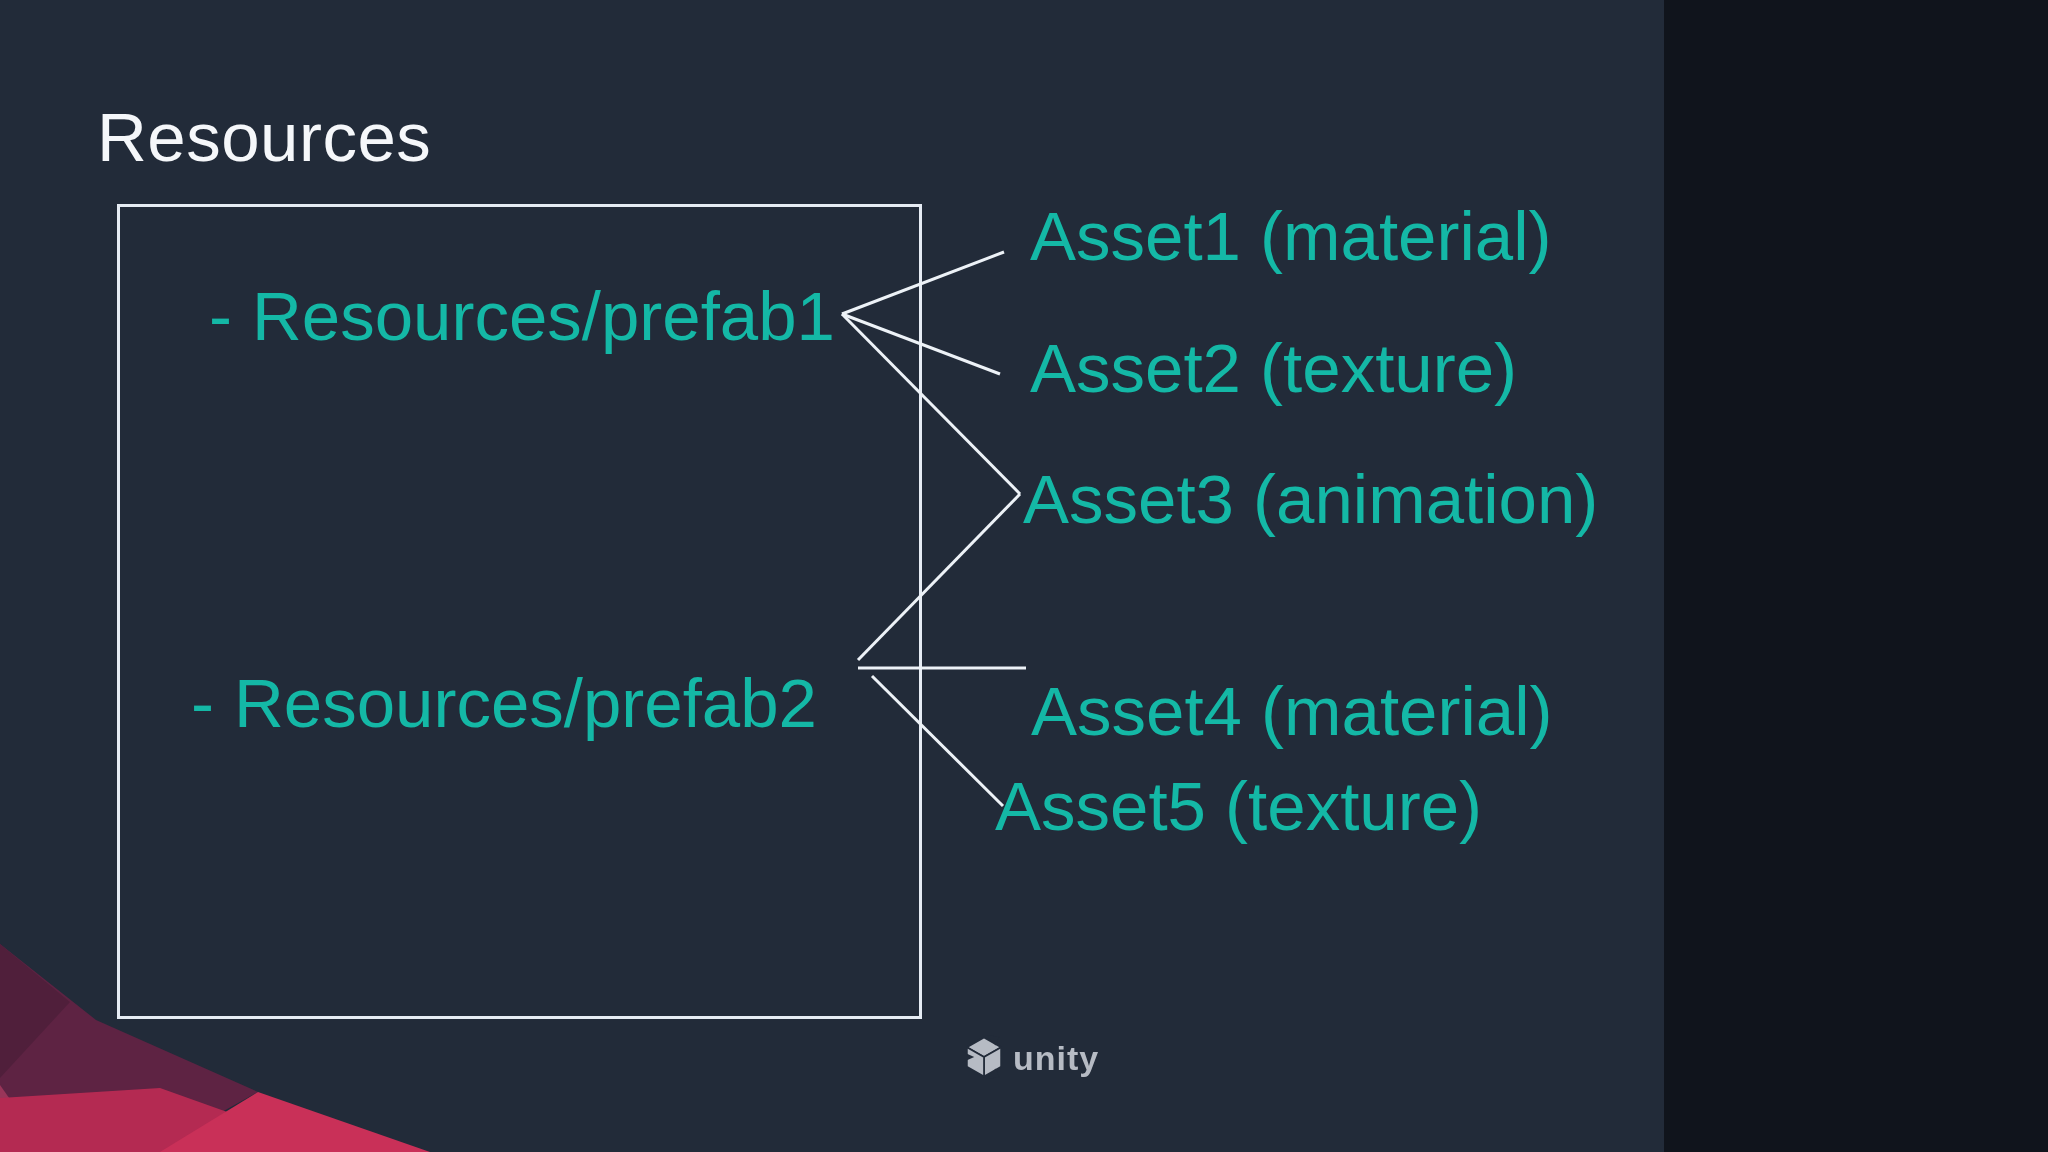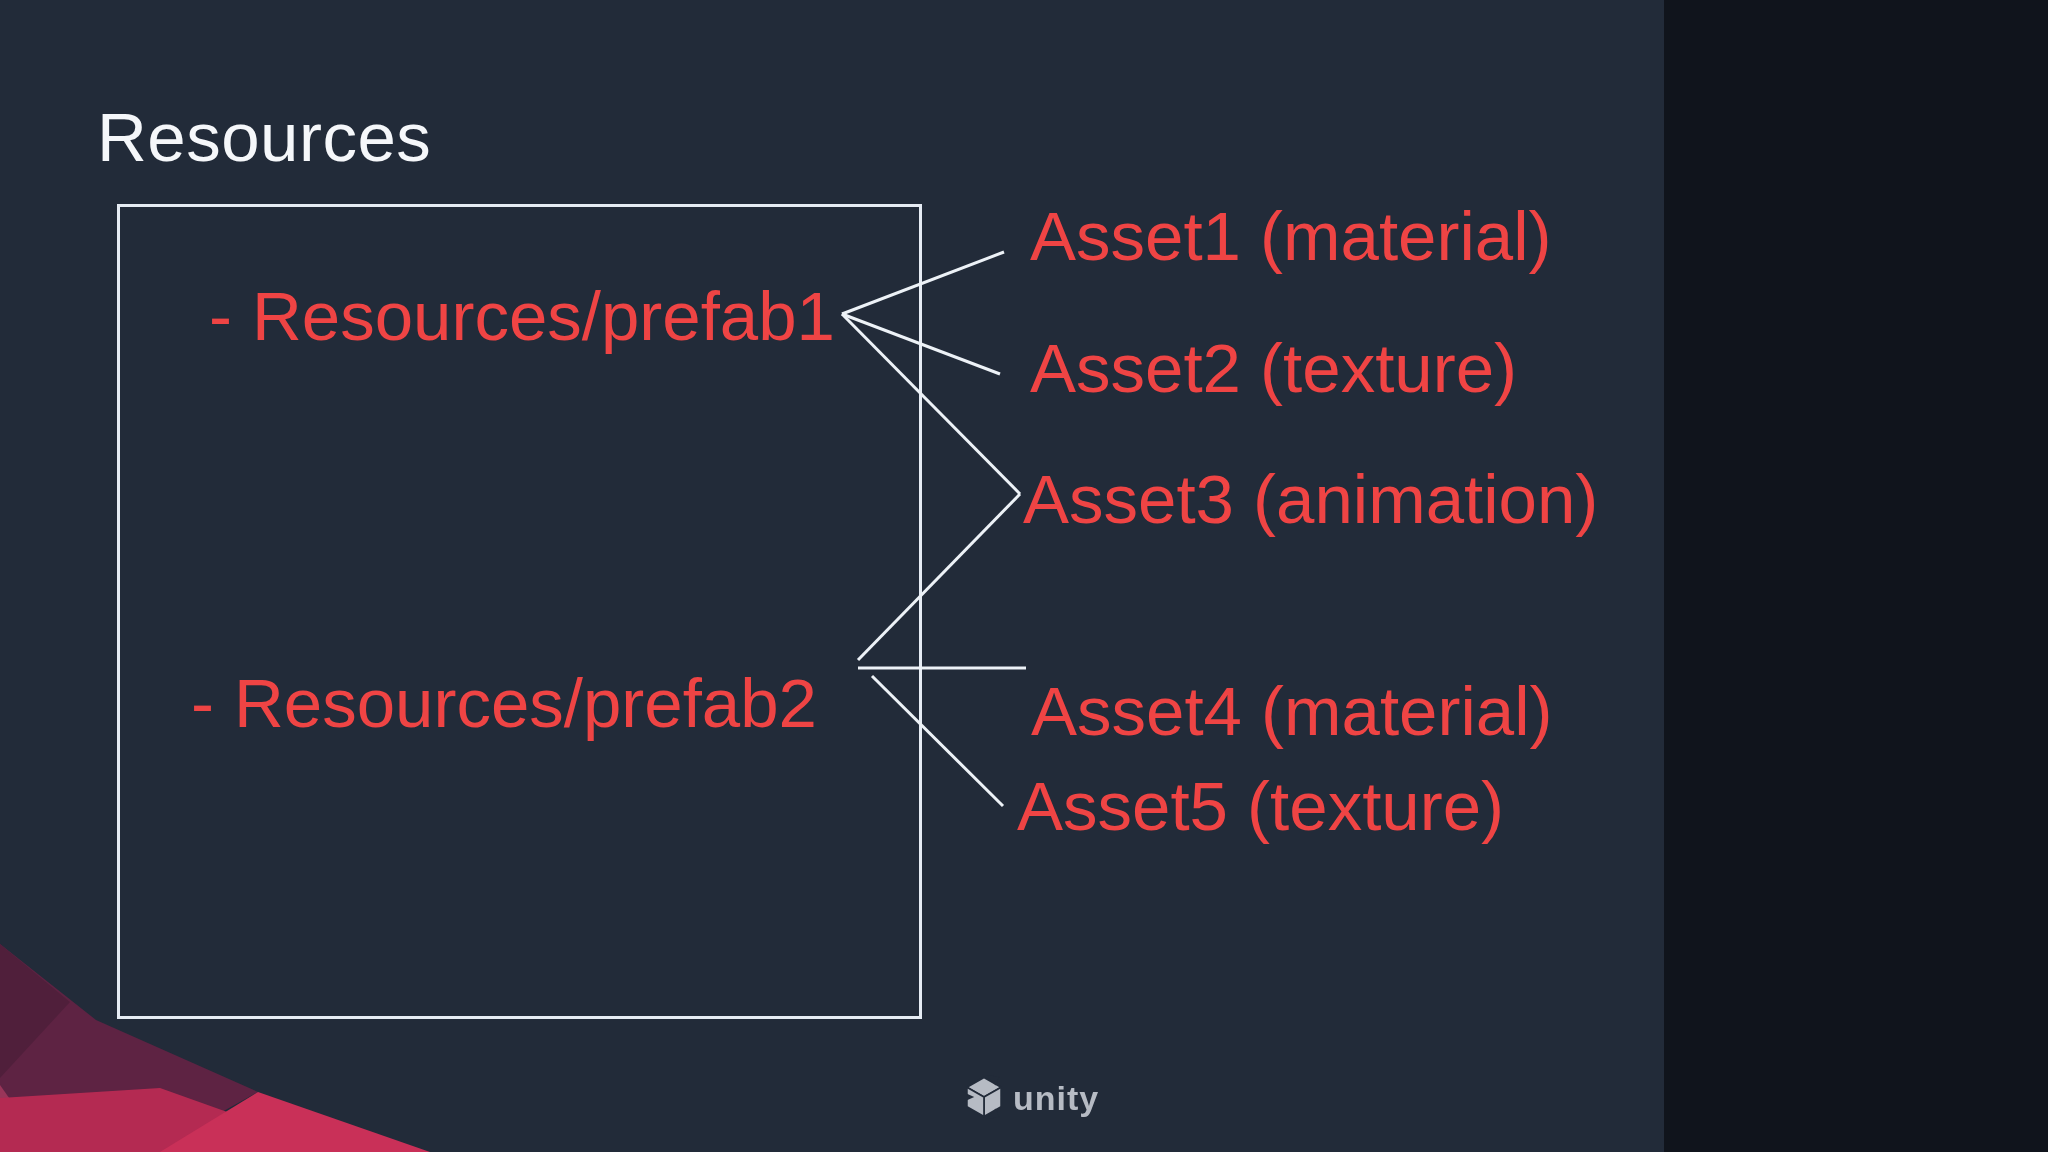--- a/index.html
+++ b/index.html
@@ -23,7 +23,7 @@
   }
   .row{
     position:absolute;white-space:nowrap;
-    font-size:69px;line-height:1;font-weight:400;color:#ef4444;
+    font-size:69px;line-height:1;font-weight:400;color:#14b8a6;
     transform:translateY(-50%);
   }
   .row .bullet{display:inline-block;margin-right:20px;}

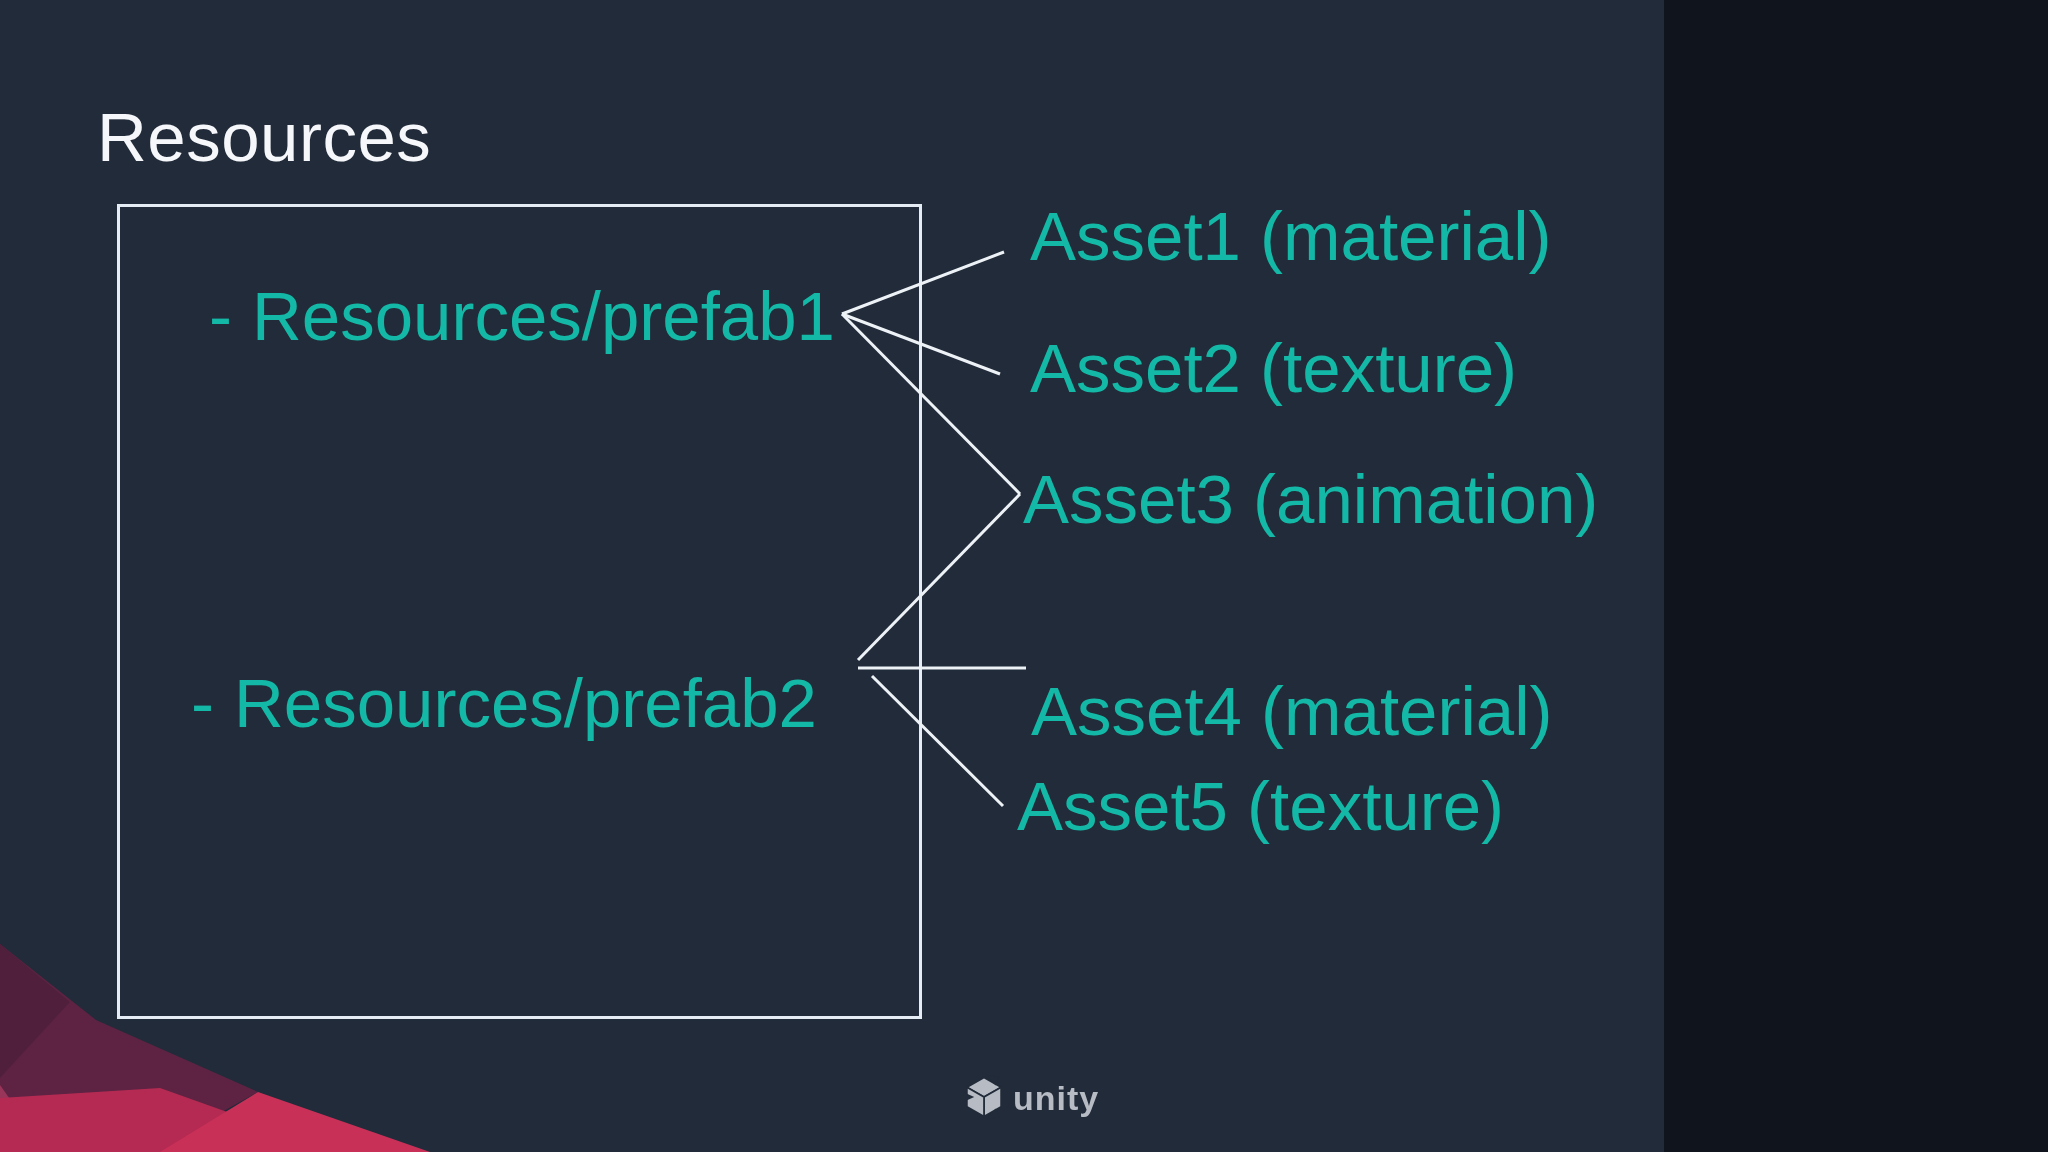--- a/index.html
+++ b/index.html
@@ -33,7 +33,7 @@
   .asset2{left:1030px;top:368px;}
   .asset3{left:1023px;top:499px;}
   .asset4{left:1031px;top:675px;margin-top:36px;}
-  .asset5{left:1017px;top:806px;}
+  .asset5{left:995px;top:806px;}
   .unity-logo{
     position:absolute;left:962px;top:1034px;height:46px;
     display:flex;align-items:center;gap:7px;margin-top:40px;

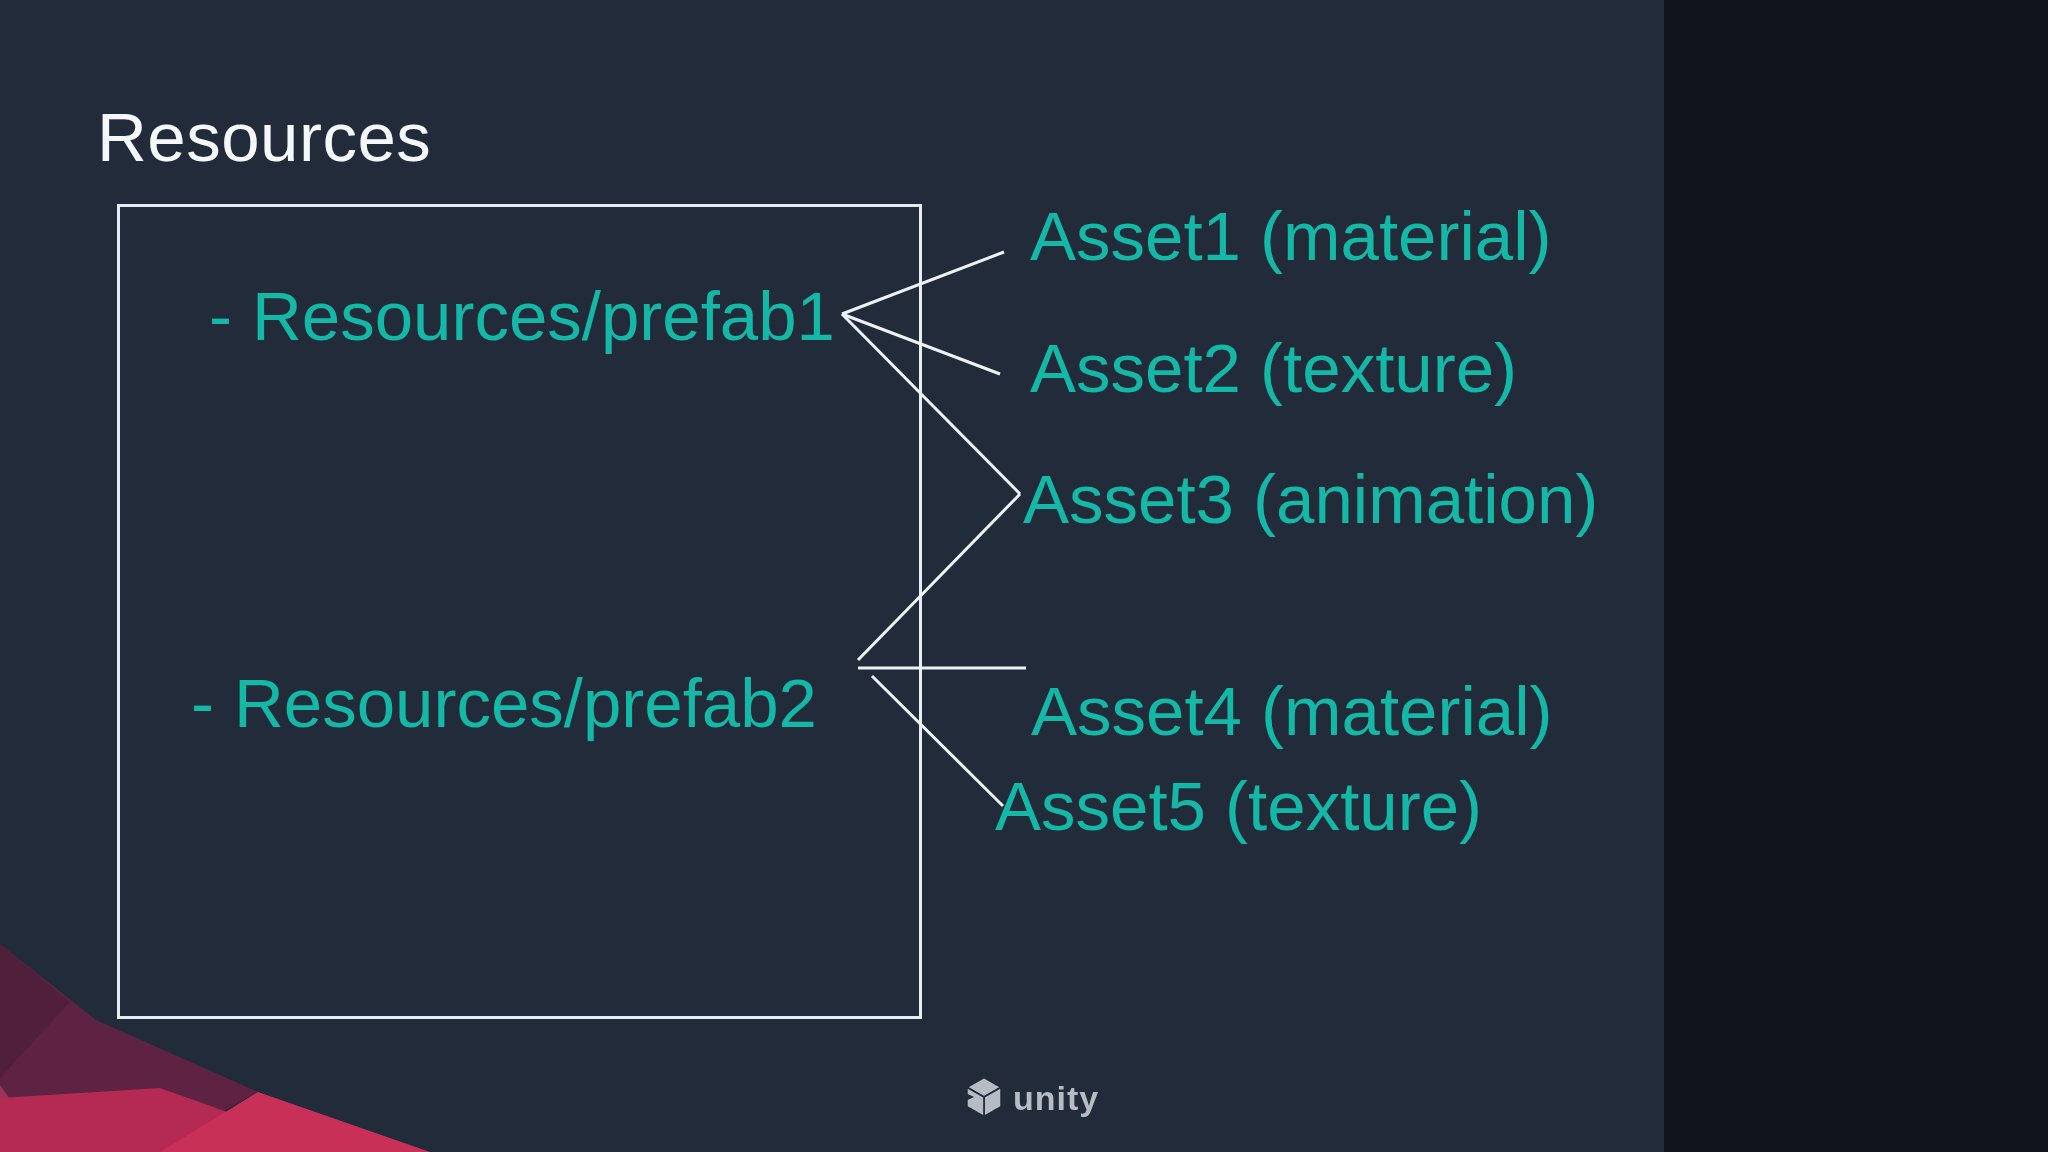--- a/index.html
+++ b/index.html
@@ -36,7 +36,7 @@
   .asset5{left:995px;top:806px;}
   .unity-logo{
     position:absolute;left:962px;top:1034px;height:46px;
-    display:flex;align-items:center;gap:7px;margin-top:40px;
+    display:flex;align-items:center;gap:7px;
   }
   .unity-logo .wordmark{
     font-size:34px;font-weight:700;color:#B6BBC4;letter-spacing:1px;line-height:1;

